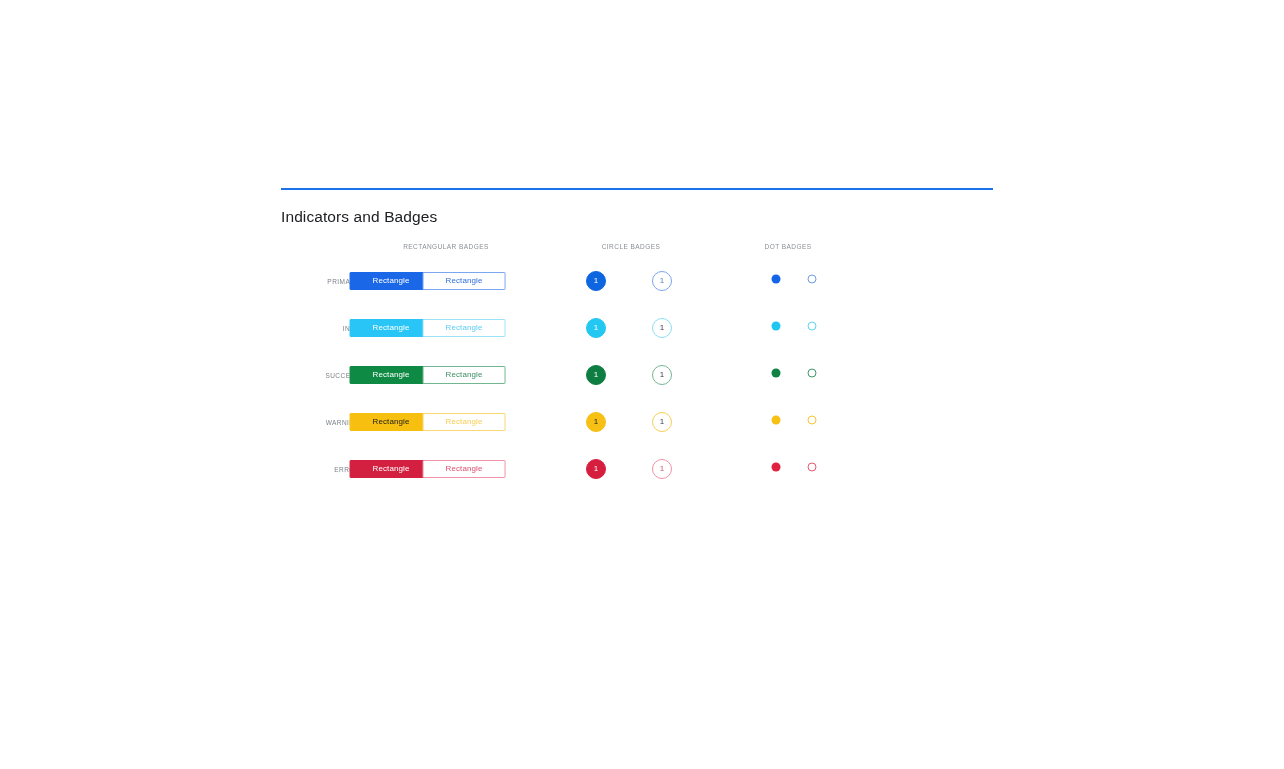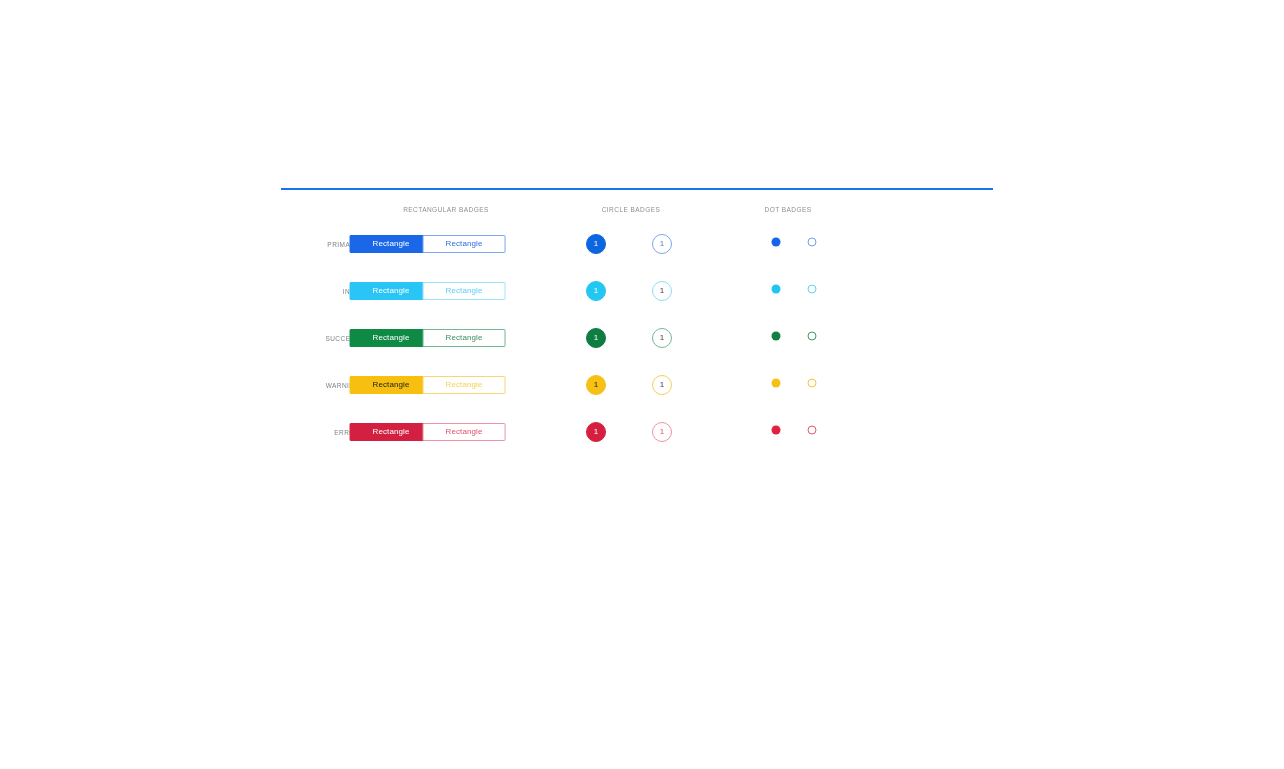--- a/index.html
+++ b/index.html
@@ -167,6 +167,7 @@
 
   <div class="header-rule"></div>
 
+  <div class="section-title">Indicators and Badges</div>
 
   <div class="matrix">
 

